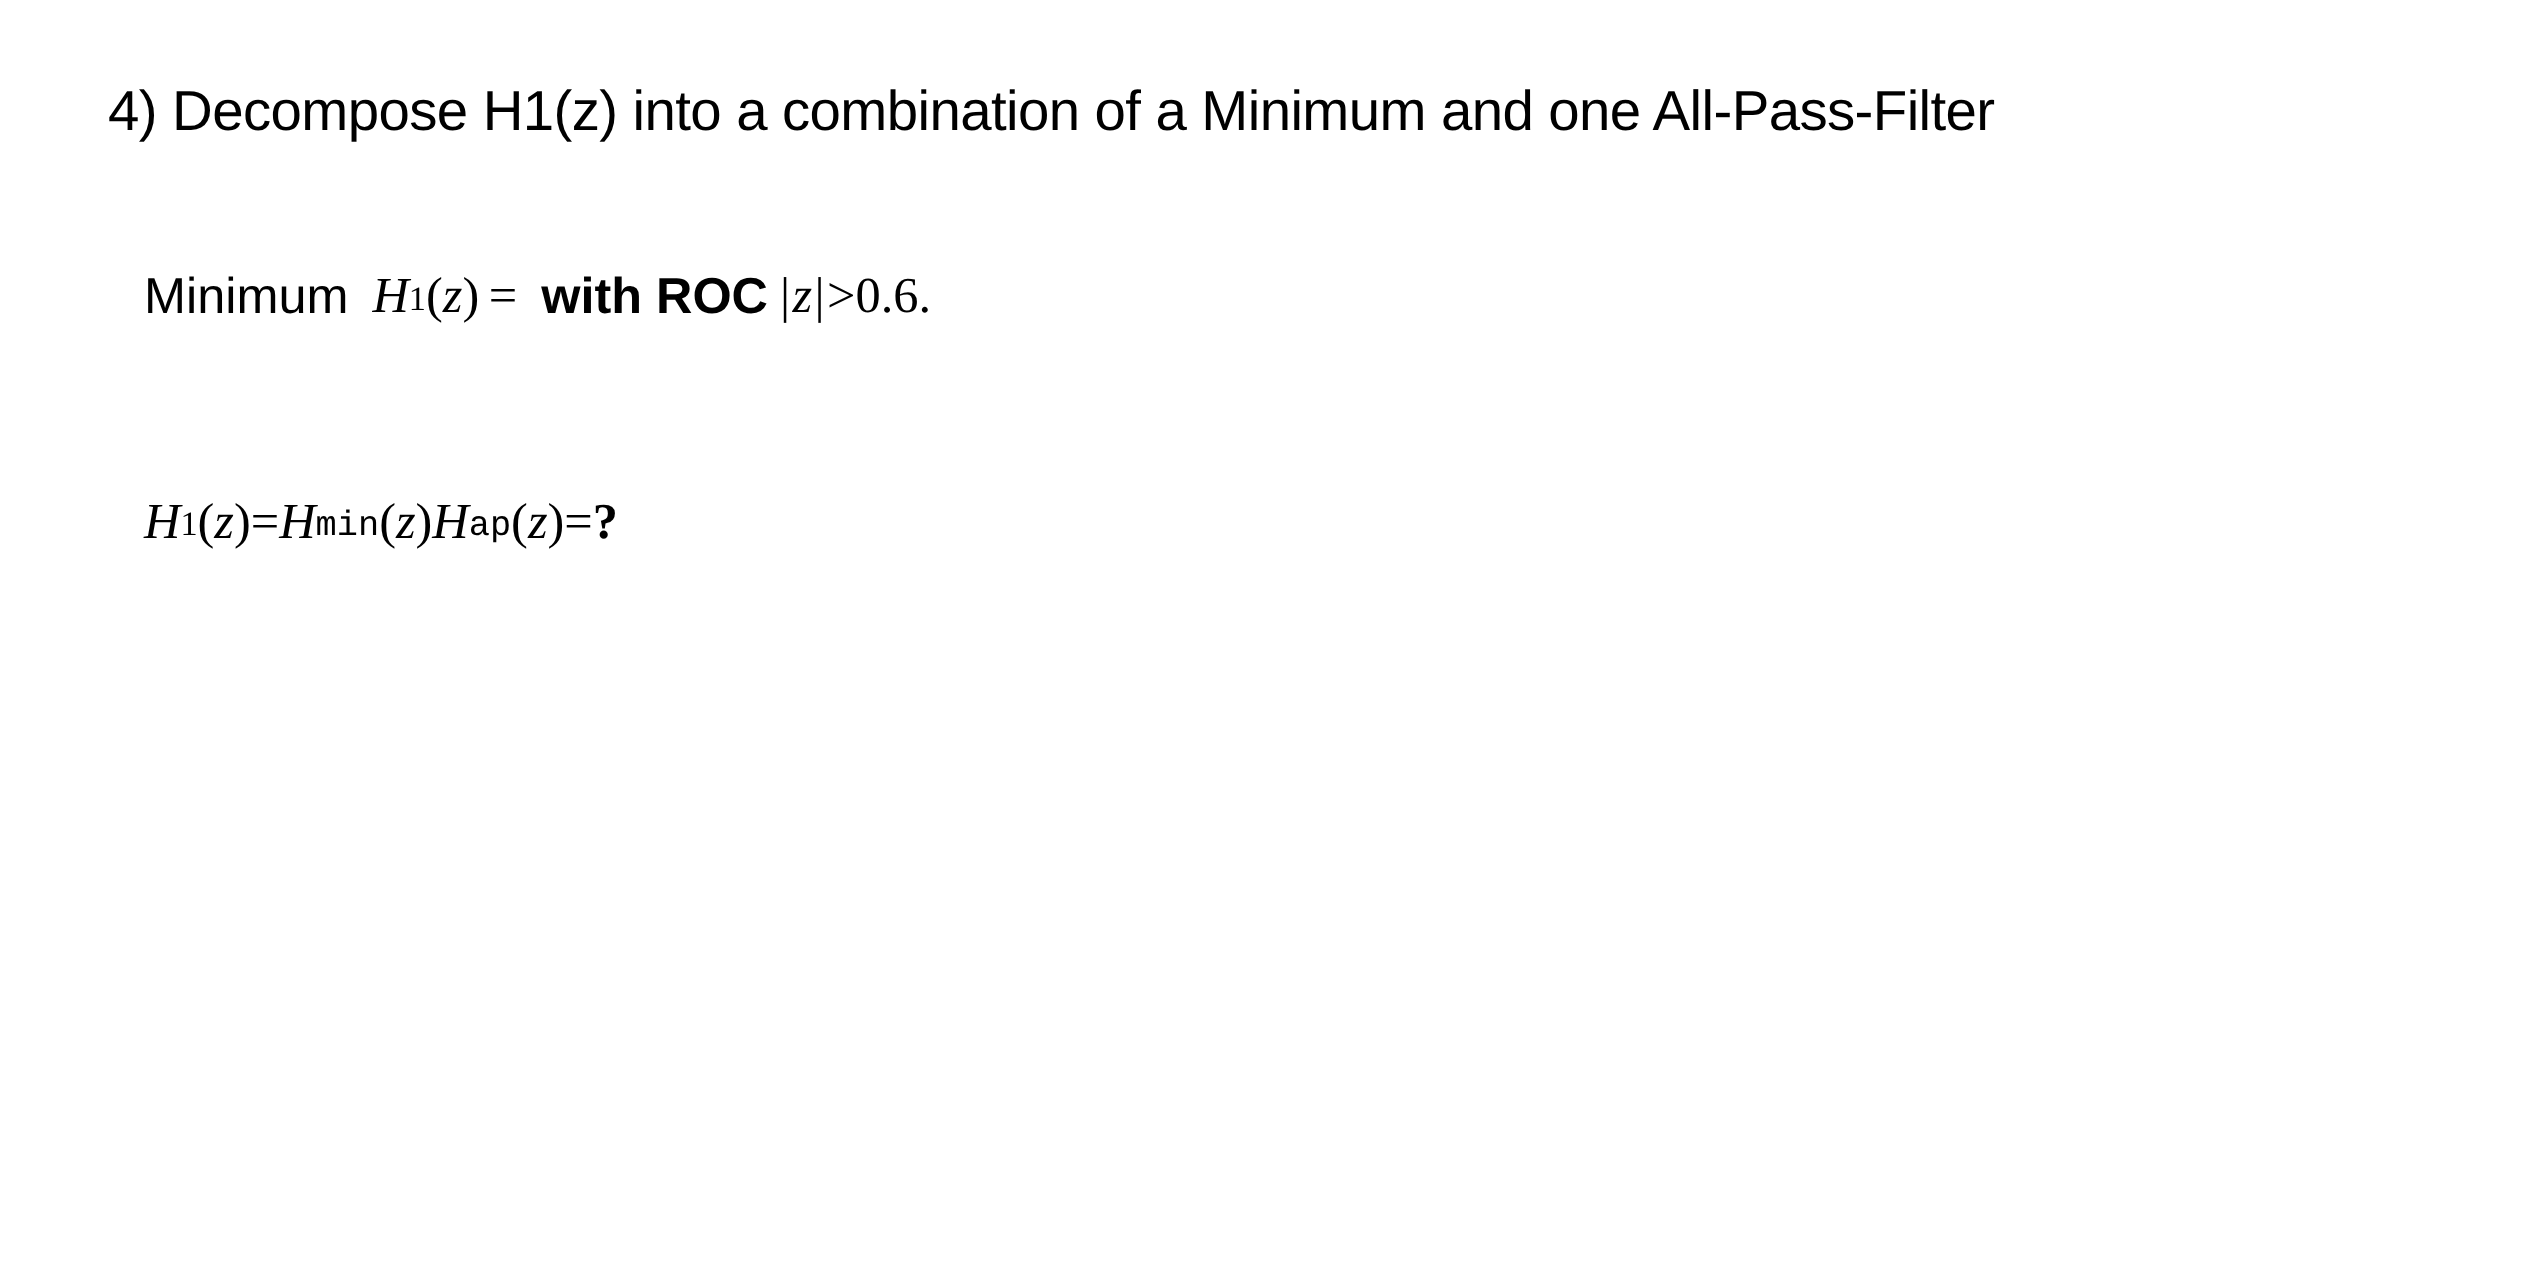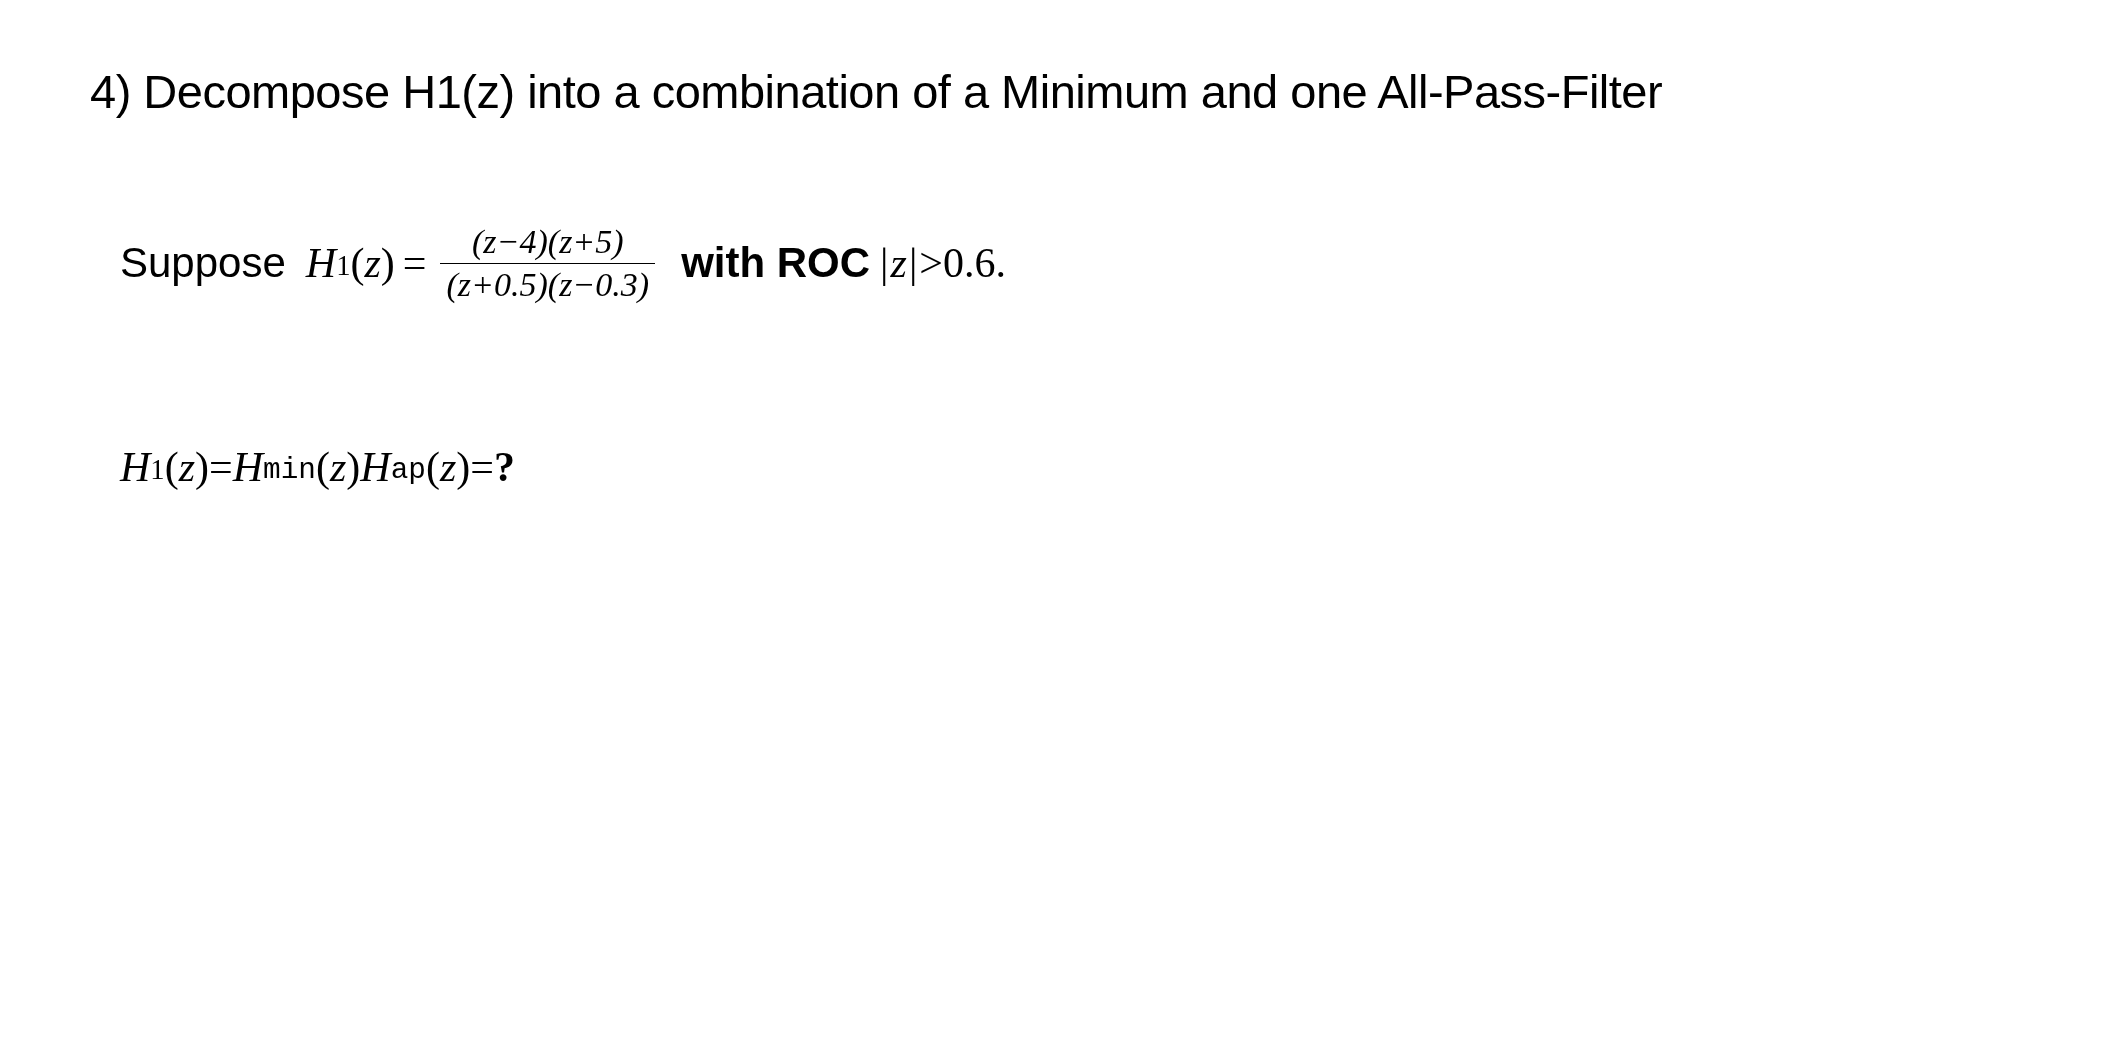--- a/index.html
+++ b/index.html
@@ -98,7 +98,7 @@
 <div class="problem-title">4) Decompose H1(z) into a combination of a  Minimum and one  All-Pass-Filter</div>
 
 <div class="math-line math-line-1">
-  <span class="prefix">Suppose </span>
+  <span class="prefix">Minimum </span>
   <span class="eq-group">
     <span class="math-italic">H</span>
       <span class="sub">1</span>

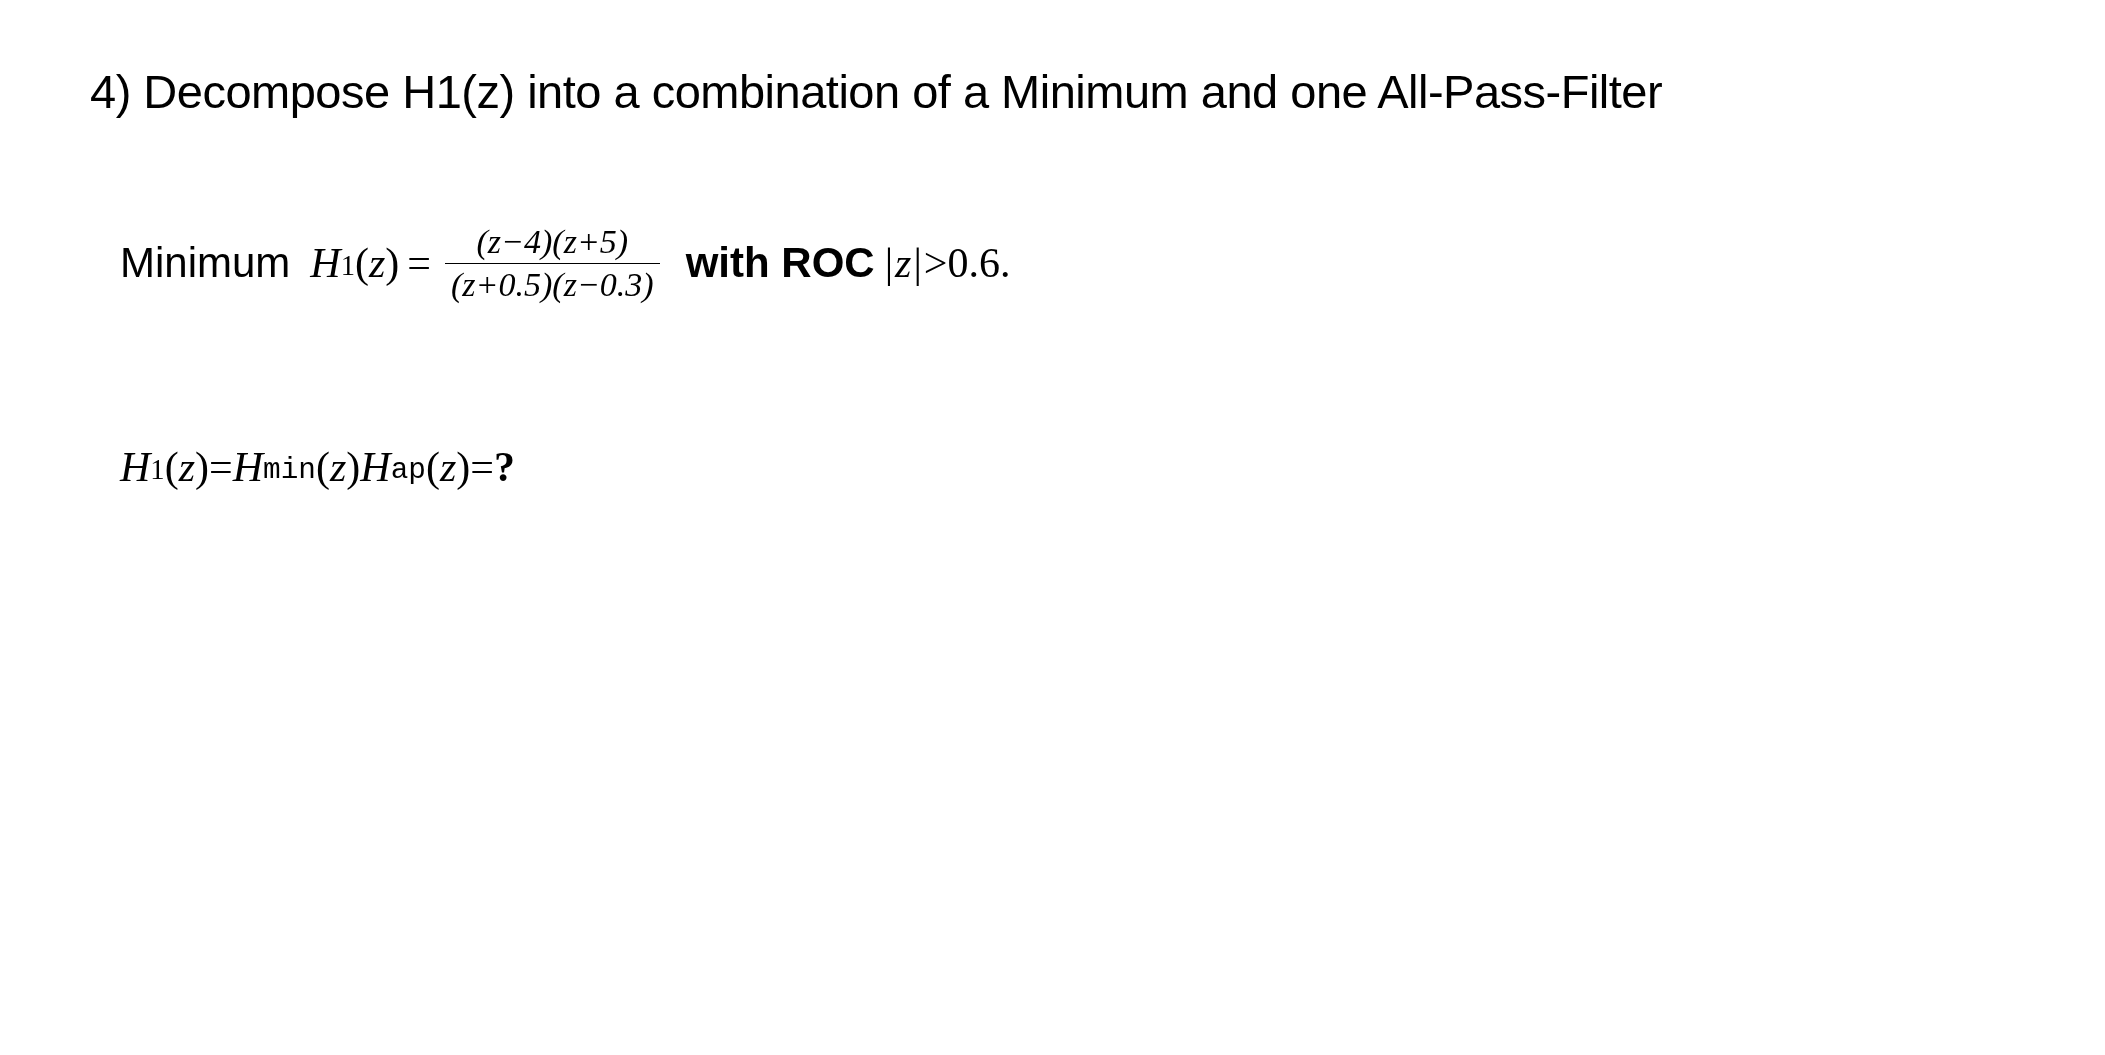--- a/index.html
+++ b/index.html
@@ -107,10 +107,6 @@
       <span class="math-roman">)</span>
   </span>
   <span class="math-roman"> = </span>
-  <span class="fraction">
-    <span class="num math-italic">(z−4)(z+5)</span>
-    <span class="den math-italic">(z+0.5)(z−0.3)</span>
-  </span>
   <span class="suffix"> with ROC </span>
   <span class="eq-group">
     <span class="math-roman abs">|</span>

